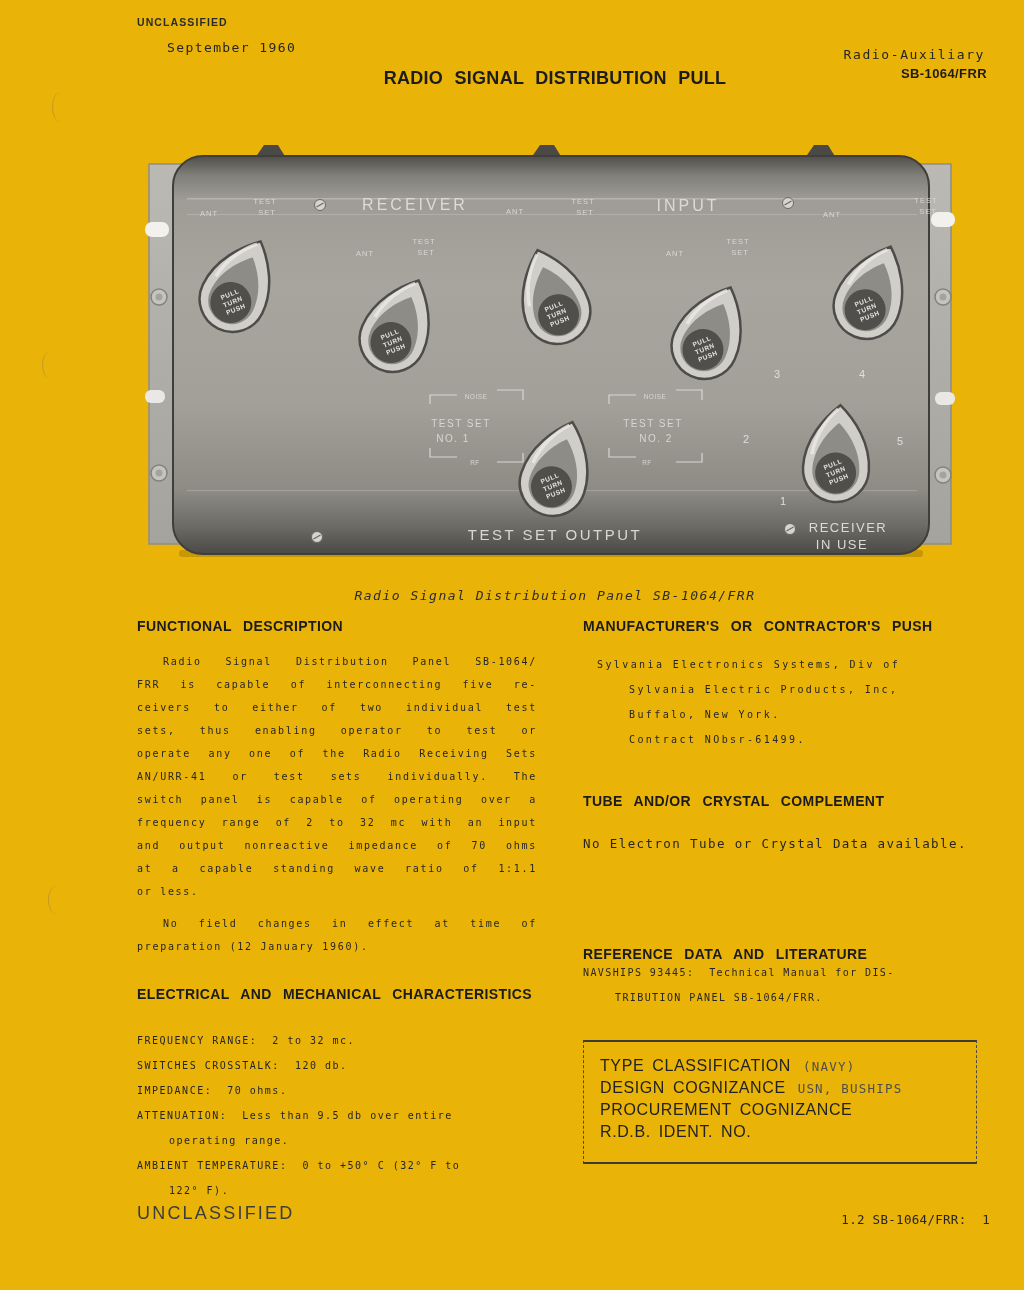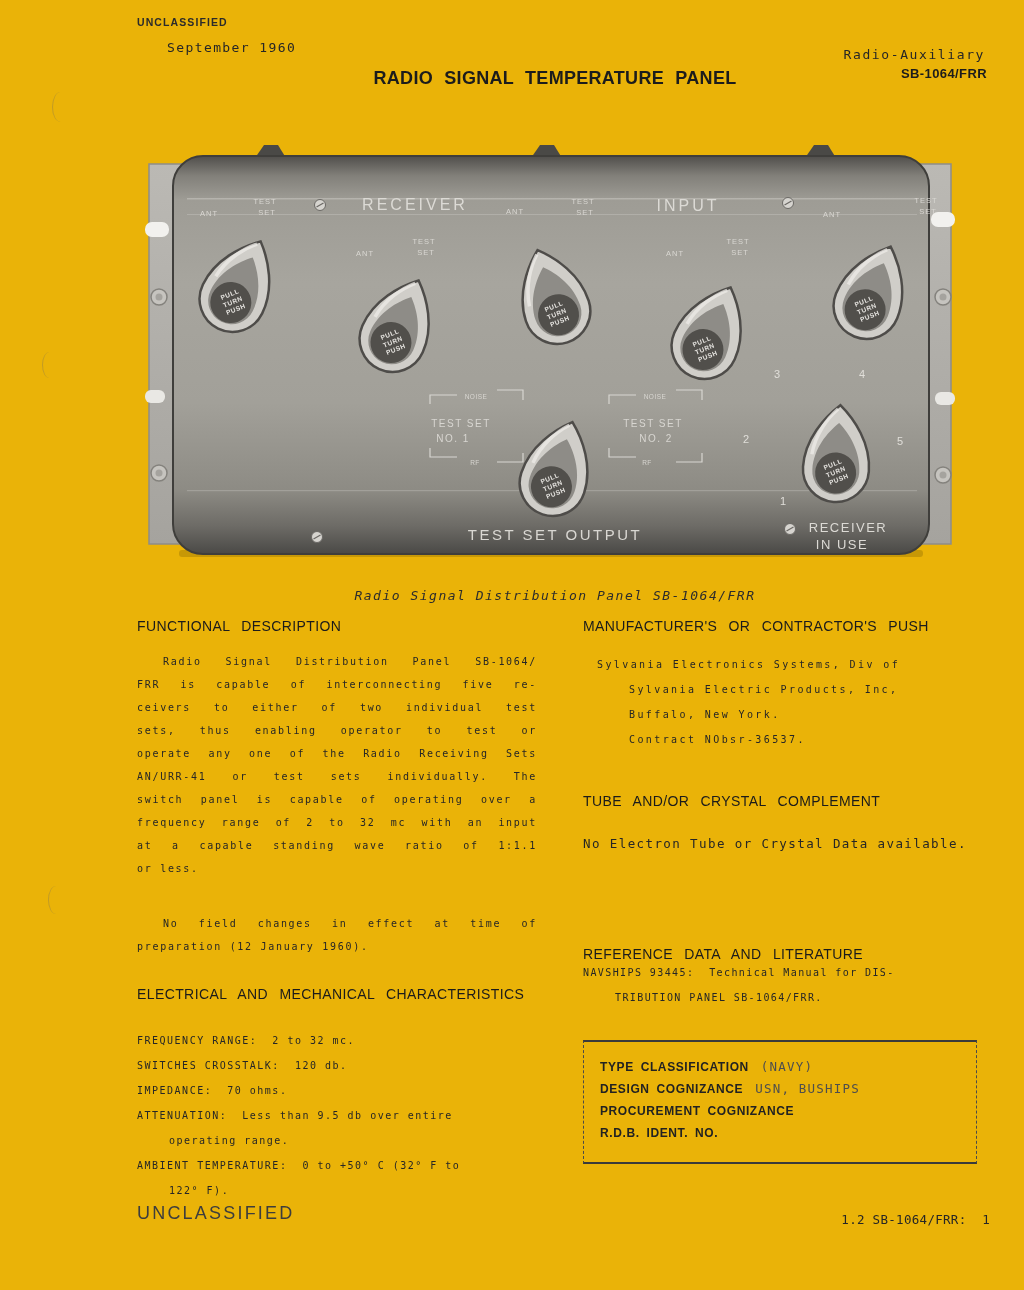--- a/index.html
+++ b/index.html
@@ -67,7 +67,7 @@
   <div class="hdr-class">UNCLASSIFIED</div>
   <div class="hdr-date">September 1960</div>
   <div class="hdr-cat">Radio-Auxiliary</div>
-  <div class="hdr-title">RADIO SIGNAL TEMPERATURE PANEL</div>
+  <div class="hdr-title">RADIO SIGNAL DISTRIBUTION PULL</div>
   <div class="hdr-model">SB-1064/FRR</div>
 
   <div class="smudge" style="left:52px;top:92px;width:16px;height:30px;"></div>

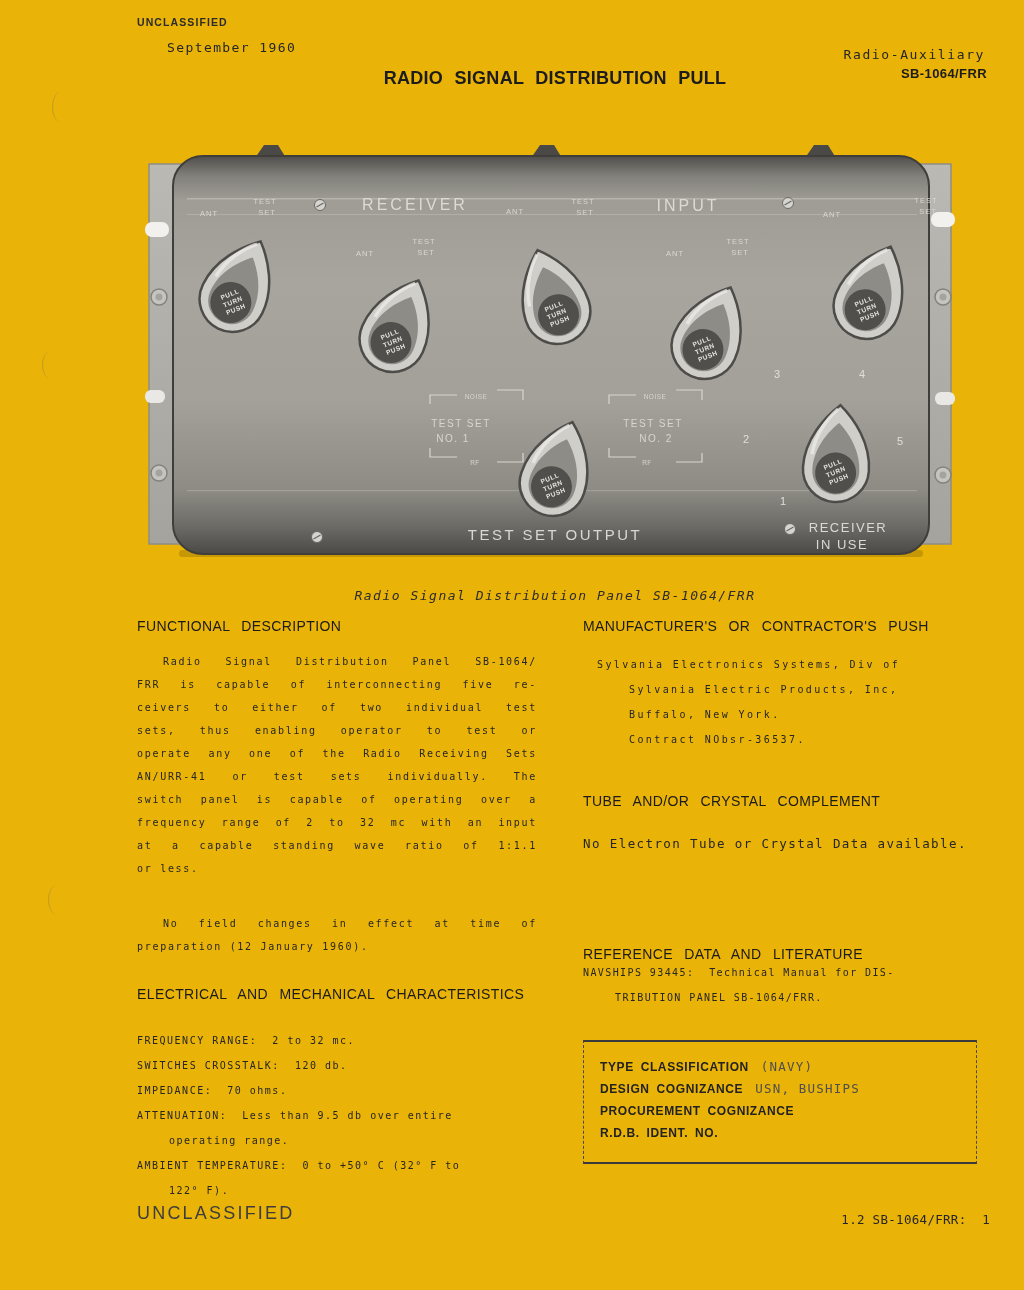--- a/index.html
+++ b/index.html
@@ -23,7 +23,7 @@
            font-style:italic;font-size:13px;letter-spacing:1.5px;color:#2c2c2c;}
 
   
-  .sec-h{position:absolute;font-family:"Liberation Sans",sans-serif;font-weight:400;
+  .sec-h{position:absolute;font-family:"Liberation Sans",sans-serif;font-weight:700;
          font-size:14px;letter-spacing:.4px;word-spacing:7px;color:#1b1b1b;}
 
   

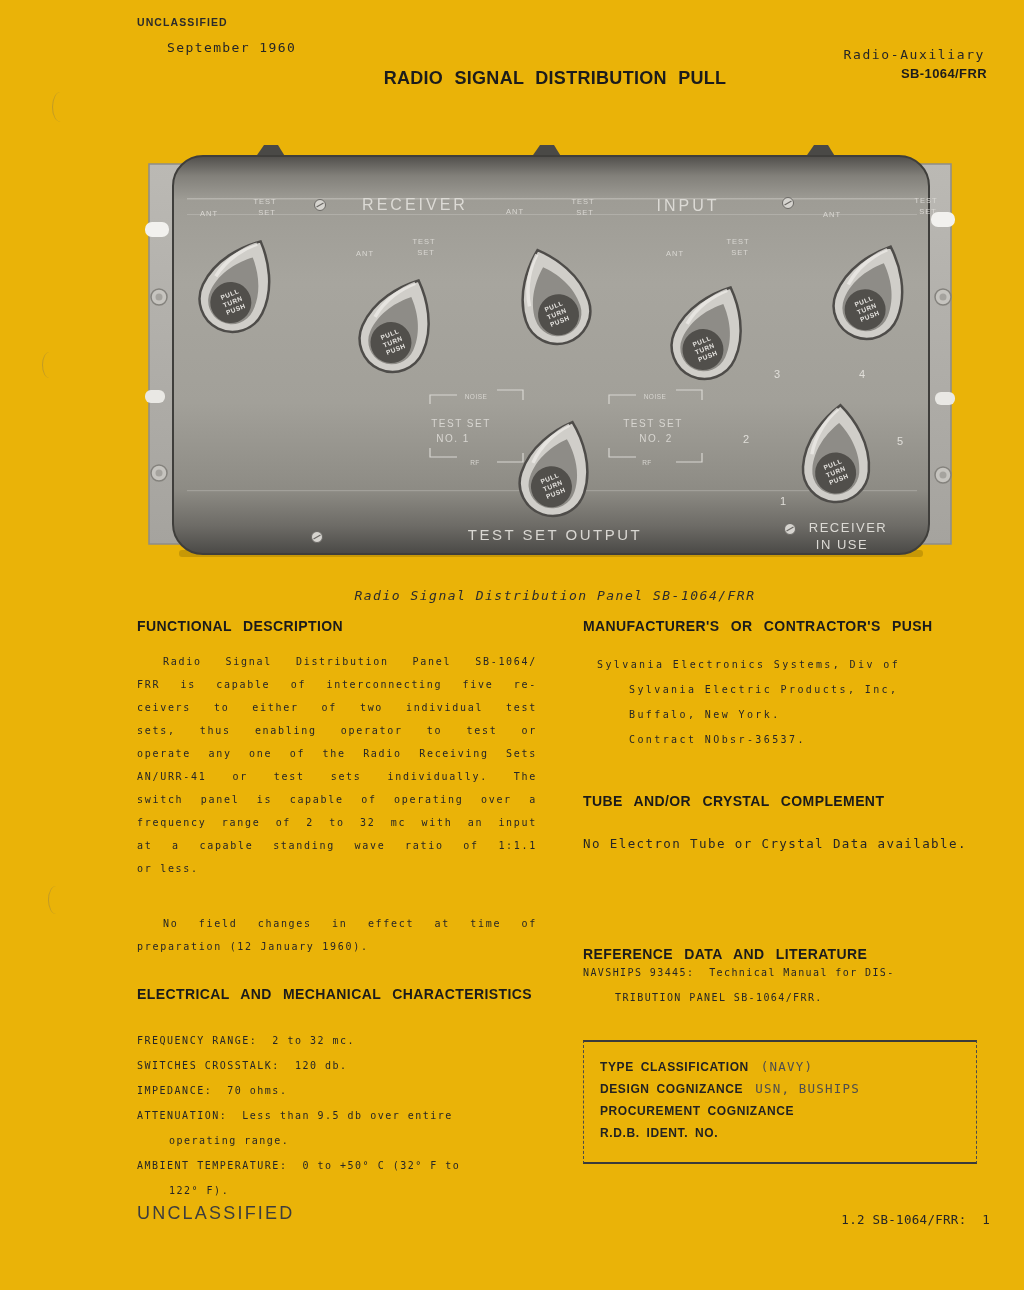--- a/index.html
+++ b/index.html
@@ -267,7 +267,7 @@
     <span class="ln l0">Sylvania Electronics Systems, Div of</span>
     <span class="ln li">Sylvania Electric Products, Inc,</span>
     <span class="ln li">Buffalo, New York.</span>
-    <span class="ln li">Contract NObsr-36537.</span>
+    <span class="ln li">Contract NObsr-61499.</span>
   </div>
 
   <div class="sec-h" style="left:583px;top:793px;text-align:right;">TUBE AND/OR CRYSTAL COMPLEMENT</div>

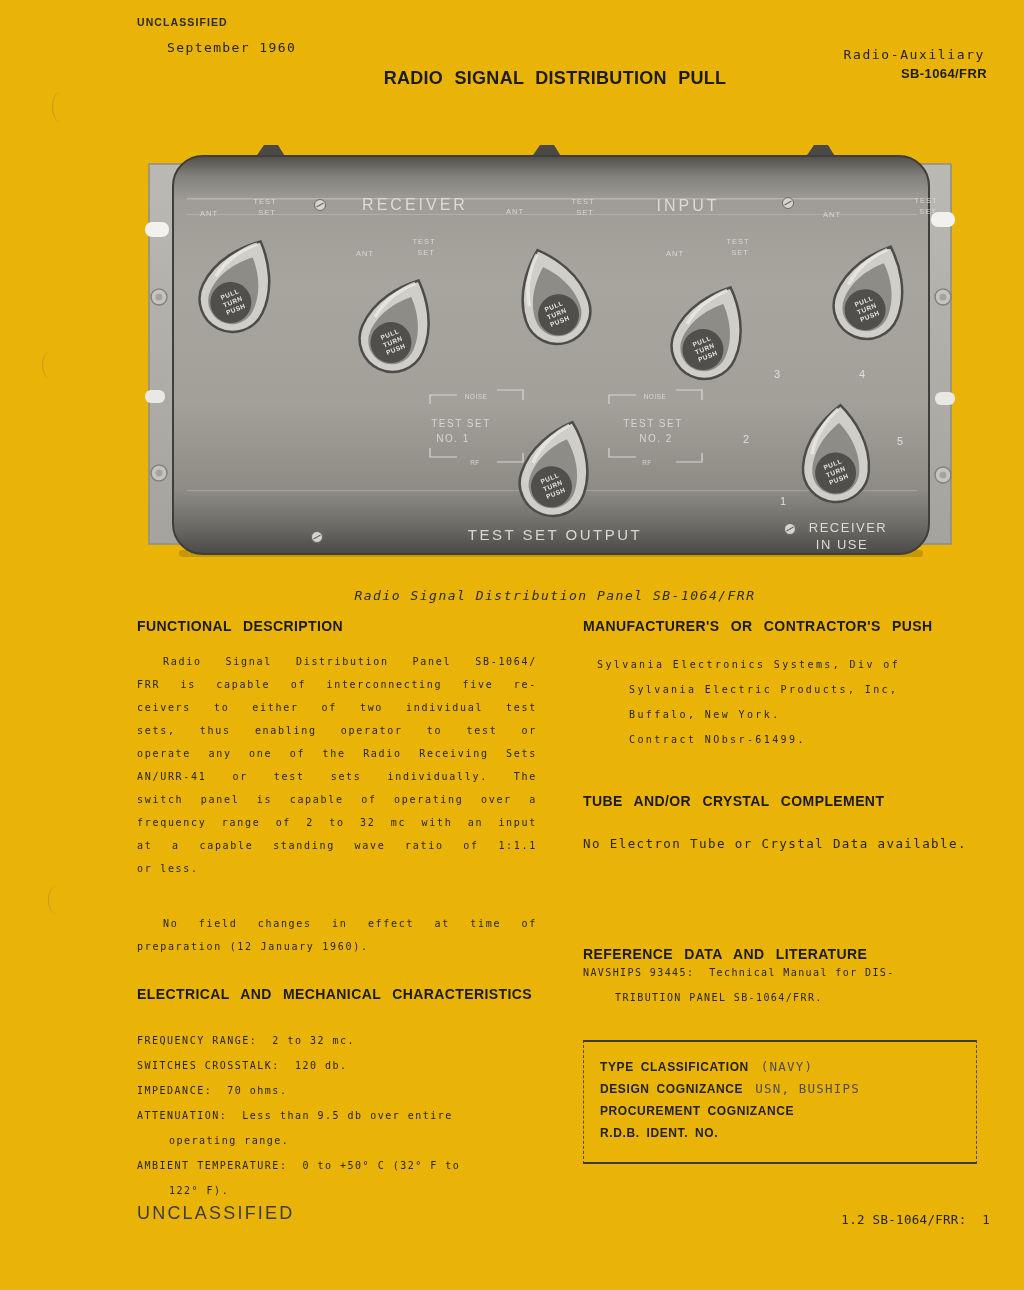--- a/index.html
+++ b/index.html
@@ -240,6 +240,7 @@
     <span class="ln jl">AN/URR-41 or test sets individually. The</span>
     <span class="ln jl">switch panel is capable of operating over a</span>
     <span class="ln jl">frequency range of 2 to 32 mc with an input</span>
+    <span class="ln jl">and output nonreactive impedance of 70 ohms</span>
     <span class="ln jl">at a capable standing wave ratio of 1:1.1</span>
     <span class="ln">or less.</span>
   </div>

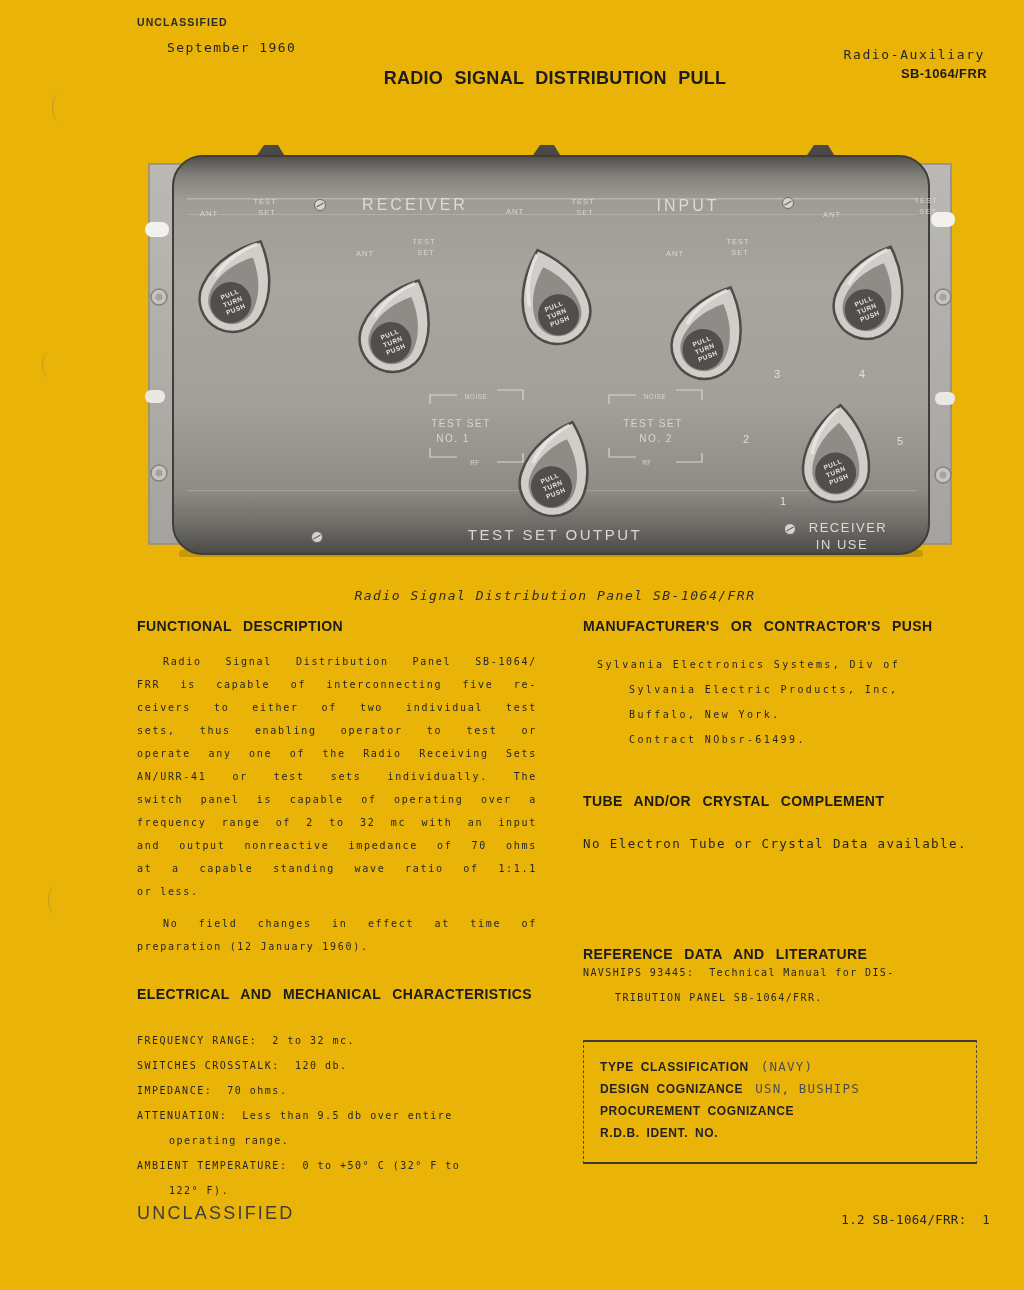--- a/index.html
+++ b/index.html
@@ -47,7 +47,7 @@
          border-left:1.5px dashed #4a4a4a;border-right:1.5px dashed #4a4a4a;
          padding:13px 10px 0 16px;background:transparent;}
   .plate-row{height:22px;line-height:22px;white-space:nowrap;}
-  .plate-label{font-family:"Liberation Sans",sans-serif;font-weight:700;font-size:12px;
+  .plate-label{font-family:"Liberation Sans",sans-serif;font-weight:400;font-size:16px;
                letter-spacing:.6px;word-spacing:3px;color:#222;}
   .plate-value{font-size:12.5px;letter-spacing:1.2px;color:#4e4e4e;margin-left:12px;}
 

